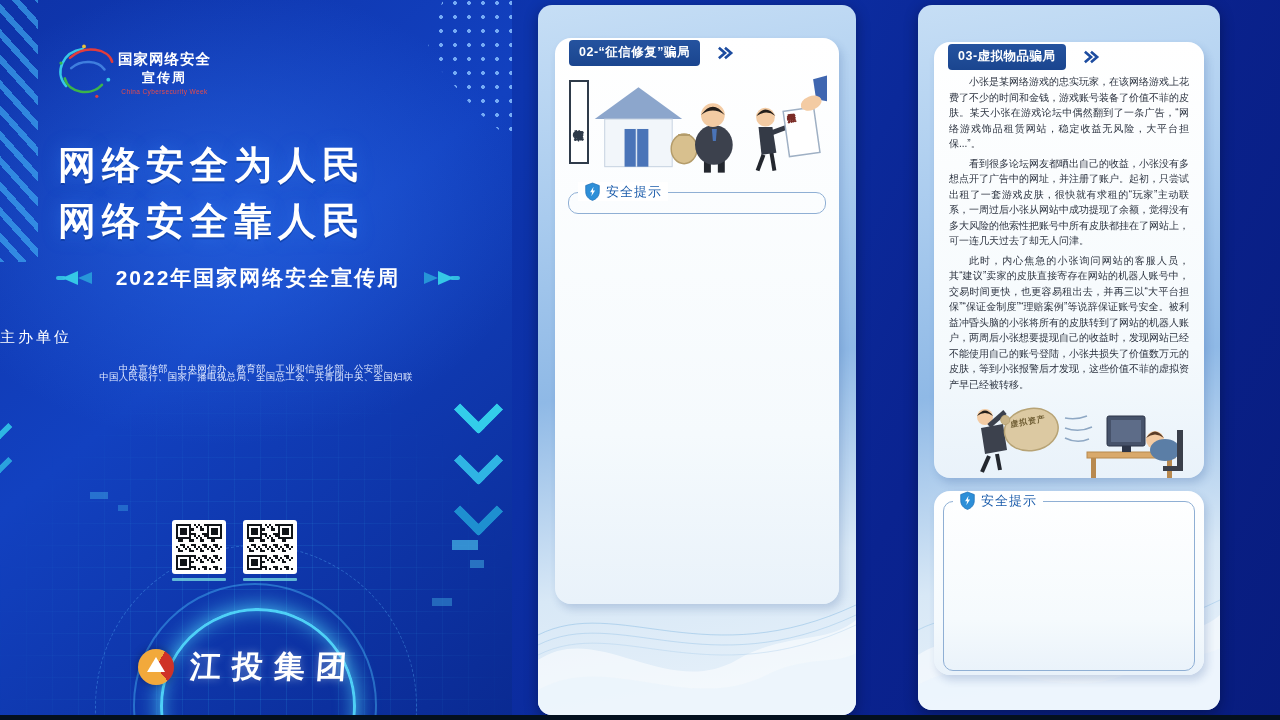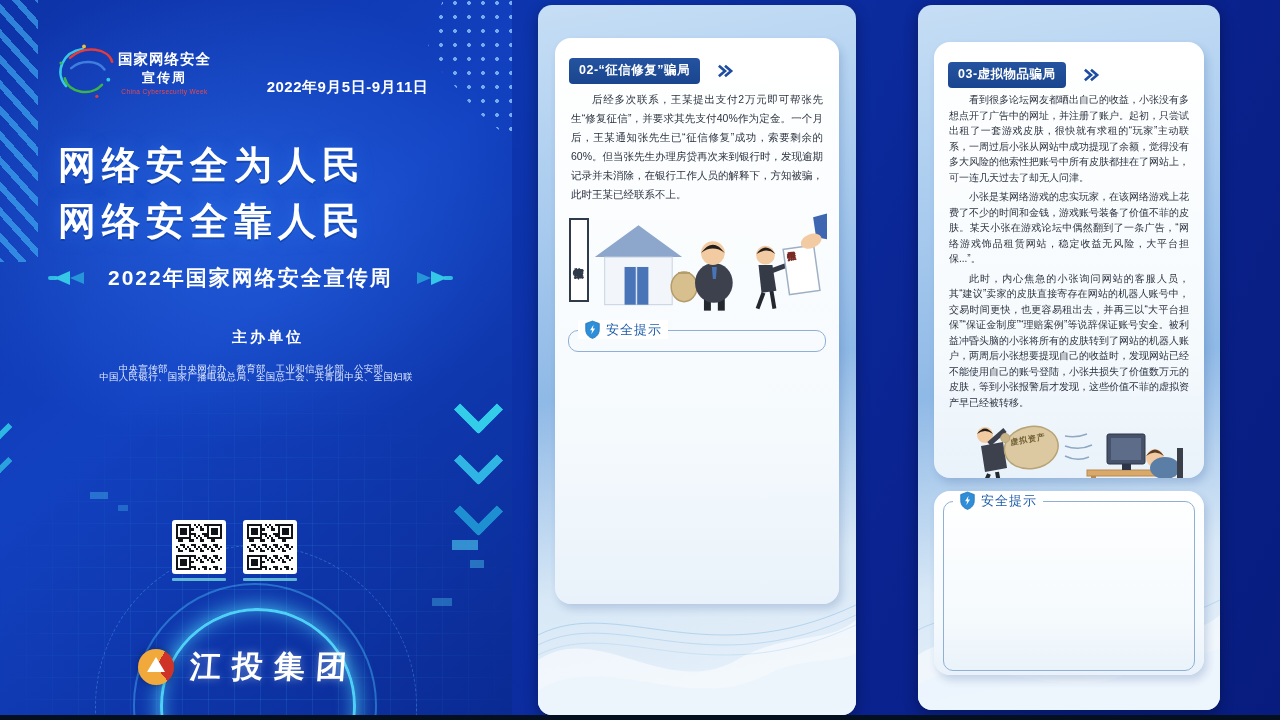--- a/index.html
+++ b/index.html
@@ -84,7 +84,7 @@
   .panel-mid .main-card{left:17px;top:33px;width:284px;height:566px;}
   .panel-right .main-card{left:16px;top:37px;width:270px;height:436px;}
   .panel-right .tips-card{left:16px;top:486px;width:270px;height:184px;}
-  .badge-row{display:flex;align-items:center;gap:16px;margin:20px 0 2px 14px;}
+  .badge-row{display:flex;align-items:center;gap:16px;margin:2px 0 2px 14px;}
   .badge{background:linear-gradient(180deg,#25539f,#1a458f);color:#fff;font-weight:bold;
     font-size:12.5px;padding:4px 10px 5px;border-radius:4px;letter-spacing:.5px;white-space:nowrap;}
   .card p{margin:6px 16px 0;font-size:10.5px;line-height:19px;text-align:justify;

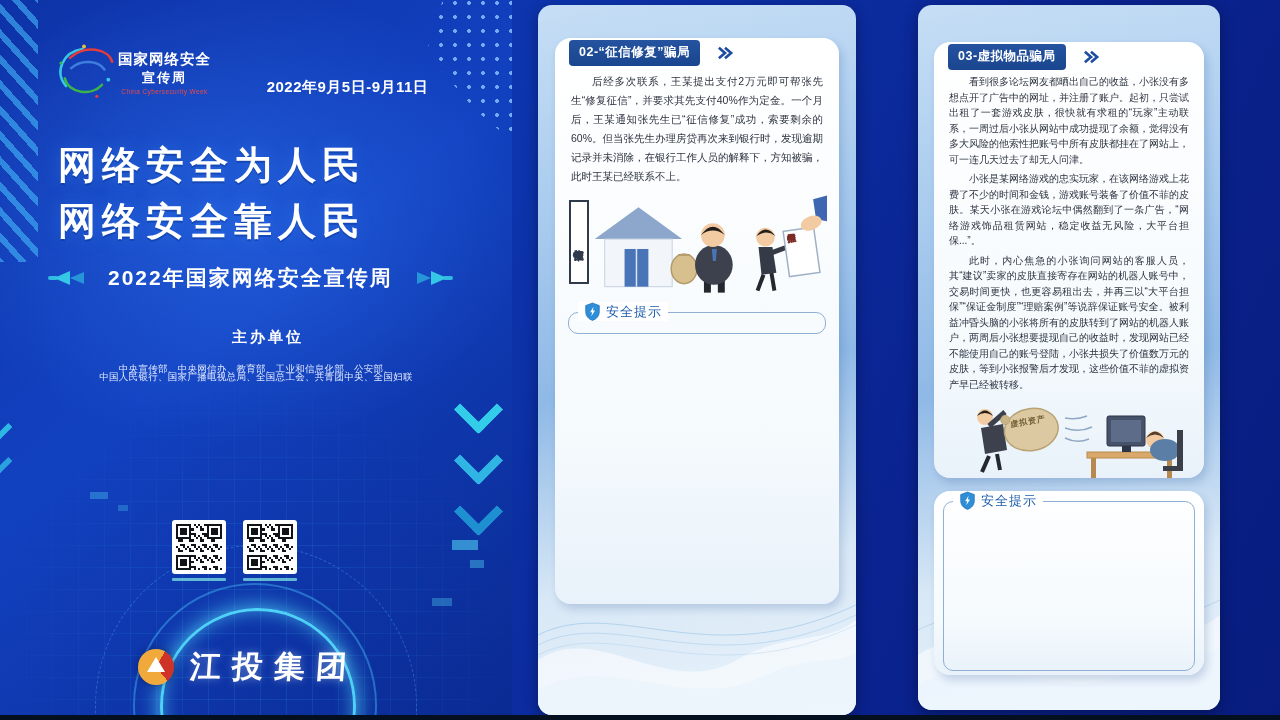--- a/index.html
+++ b/index.html
@@ -154,7 +154,6 @@
       </div>
     </div>
 
-    <div class="date">2022年9月5日-9月11日</div>
 
     <h1 class="t1">网络安全为人民</h1>
     <h1 class="t2">网络安全靠人民</h1>

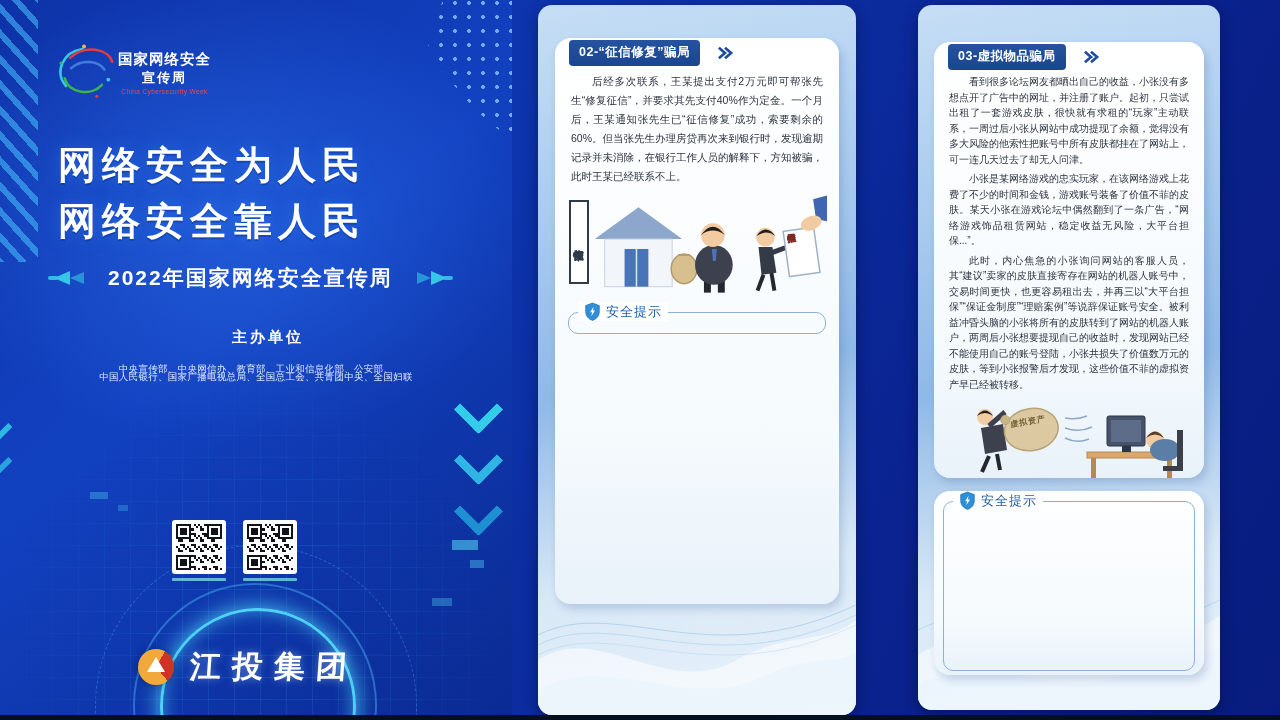--- a/index.html
+++ b/index.html
@@ -1104,7 +1104,6 @@
           <path d="M10,2 L17,8 L10,14" fill="none" stroke="#1d4ca0" stroke-width="3"></path>
         </svg>
       </div>
-      <p>后经多次联系，王某提出支付2万元即可帮张先生“修复征信”，并要求其先支付40%作为定金。一个月后，王某通知张先生已“征信修复”成功，索要剩余的60%。但当张先生办理房贷再次来到银行时，发现逾期记录并未消除，在银行工作人员的解释下，方知被骗，此时王某已经联系不上。</p>
 
       <div class="illus">
         <svg class="shapes" viewBox="0 0 262 100">

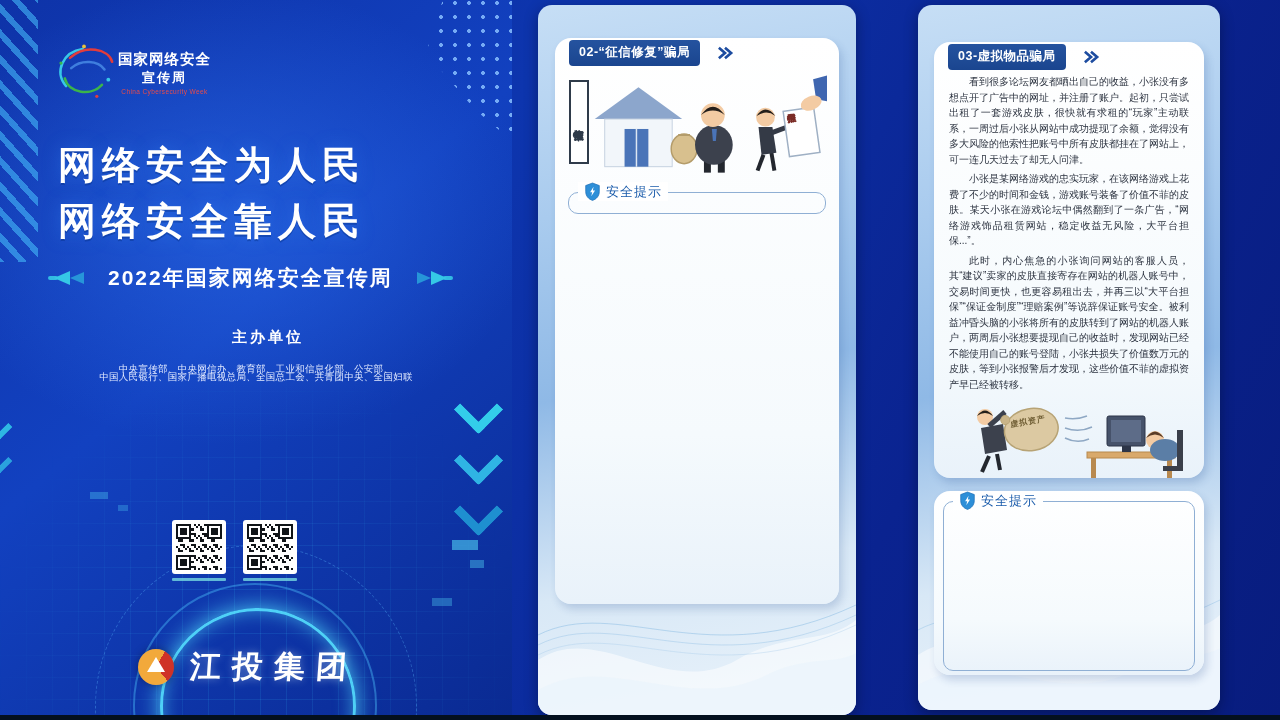--- a/index.html
+++ b/index.html
@@ -1162,8 +1162,8 @@
           <path d="M10,2 L17,8 L10,14" fill="none" stroke="#1d4ca0" stroke-width="3"></path>
         </svg>
       </div>
+      <p>小张是某网络游戏的忠实玩家，在该网络游戏上花费了不少的时间和金钱，游戏账号装备了价值不菲的皮肤。某天小张在游戏论坛中偶然翻到了一条广告，“网络游戏饰品租赁网站，稳定收益无风险，大平台担保...”。</p>
       <p>看到很多论坛网友都晒出自己的收益，小张没有多想点开了广告中的网址，并注册了账户。起初，只尝试出租了一套游戏皮肤，很快就有求租的“玩家”主动联系，一周过后小张从网站中成功提现了余额，觉得没有多大风险的他索性把账号中所有皮肤都挂在了网站上，可一连几天过去了却无人问津。</p>
-      <p>小张是某网络游戏的忠实玩家，在该网络游戏上花费了不少的时间和金钱，游戏账号装备了价值不菲的皮肤。某天小张在游戏论坛中偶然翻到了一条广告，“网络游戏饰品租赁网站，稳定收益无风险，大平台担保...”。</p>
       <p>此时，内心焦急的小张询问网站的客服人员，其“建议”卖家的皮肤直接寄存在网站的机器人账号中，交易时间更快，也更容易租出去，并再三以“大平台担保”“保证金制度”“理赔案例”等说辞保证账号安全。被利益冲昏头脑的小张将所有的皮肤转到了网站的机器人账户，两周后小张想要提现自己的收益时，发现网站已经不能使用自己的账号登陆，小张共损失了价值数万元的皮肤，等到小张报警后才发现，这些价值不菲的虚拟资产早已经被转移。</p>
 
       <div class="illus illus-virtual">

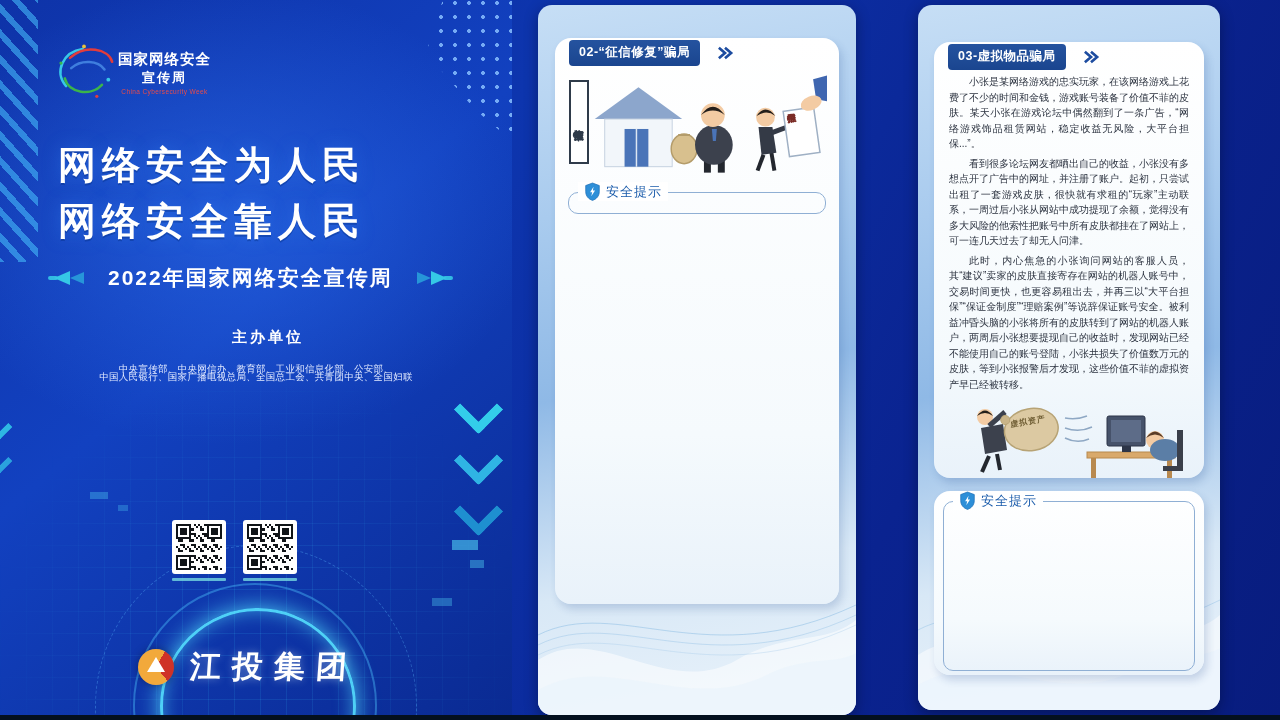--- a/index.html
+++ b/index.html
@@ -30,7 +30,7 @@
     text-shadow:0 2px 0 rgba(0,40,120,.35),0 0 18px rgba(60,150,255,.35);}
   .t1{top:140px;} .t2{top:196px;}
   .subtitle-row{position:absolute;left:48px;top:264px;width:420px;display:flex;
-    align-items:center;justify-content:flex-start;gap:10px;}
+    align-items:center;justify-content:center;gap:10px;}
   .subtitle-text{color:#fff;font-size:21px;font-weight:bold;letter-spacing:2px;white-space:nowrap;}
   .org-head{position:absolute;left:12px;top:328px;width:512px;text-align:center;
     color:#fff;font-size:15px;font-weight:bold;letter-spacing:3px;}

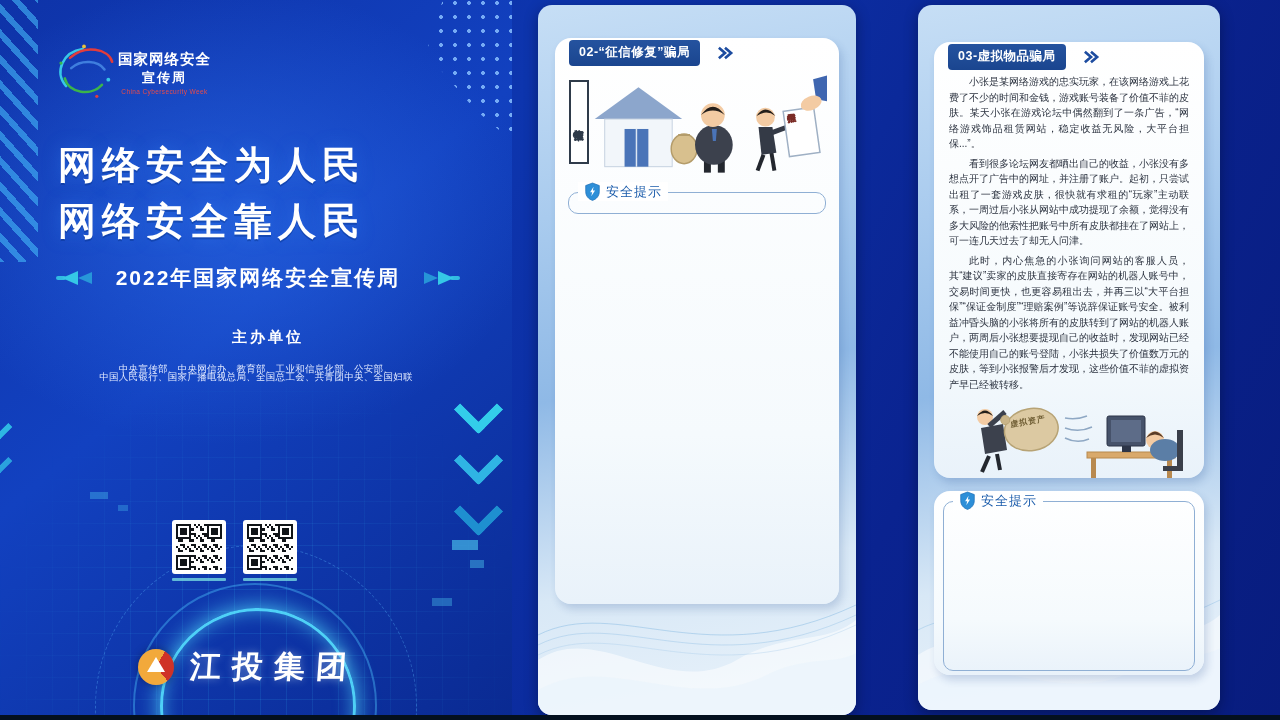--- a/index.html
+++ b/index.html
@@ -32,8 +32,8 @@
   .subtitle-row{position:absolute;left:48px;top:264px;width:420px;display:flex;
     align-items:center;justify-content:center;gap:10px;}
   .subtitle-text{color:#fff;font-size:21px;font-weight:bold;letter-spacing:2px;white-space:nowrap;}
-  .org-head{position:absolute;left:12px;top:328px;width:512px;text-align:center;
-    color:#fff;font-size:15px;font-weight:bold;letter-spacing:3px;}
+  .org-head{position:absolute;left:0;top:328px;width:512px;text-align:left;
+    color:#fff;font-size:15px;font-weight:normal;letter-spacing:3px;}
   .org-line{position:absolute;left:0;width:512px;text-align:center;color:#e2eaff;
     font-size:9.5px;letter-spacing:.3px;}
   .org1{top:363px;} .org2{top:371px;}

